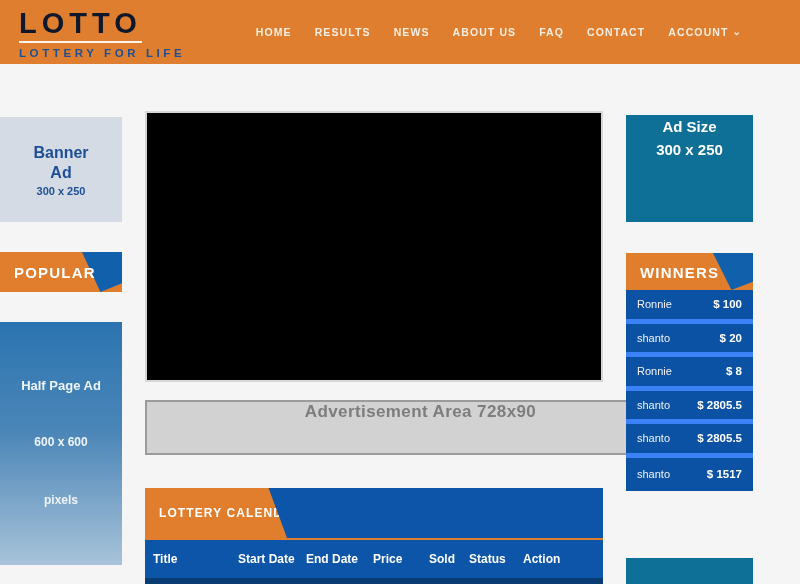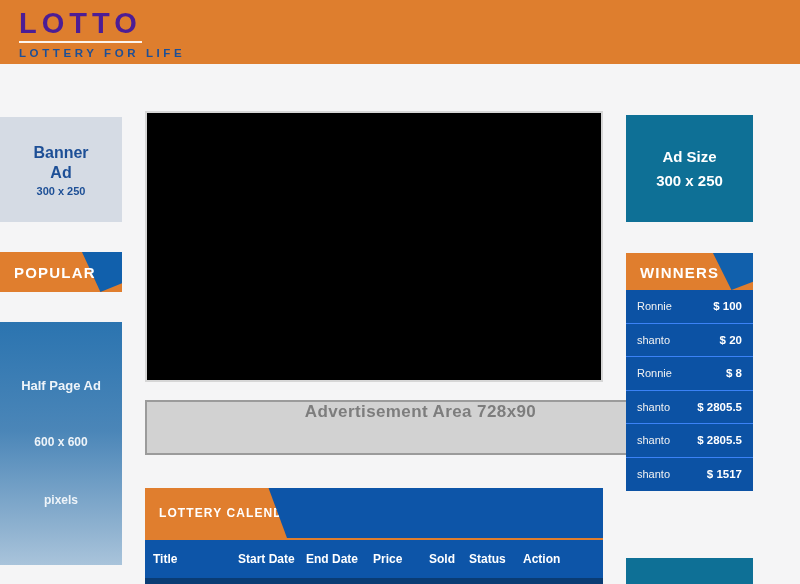--- a/index.html
+++ b/index.html
@@ -10,7 +10,7 @@
   
   .header { position:absolute; left:0; top:0; width:800px; height:64px; background:#de7e2e; }
   .logo-wrap { position:absolute; left:19px; top:8px; cursor:pointer; }
-  .logo-main { display:inline-block; color:#4c1d95; font-size:29px; font-weight:800; letter-spacing:5px; line-height:1.05; border-bottom:2px solid rgba(255,255,255,.92); padding-bottom:3px; }
+  .logo-main { display:inline-block; color:#0f172a; font-size:29px; font-weight:800; letter-spacing:5px; line-height:1.05; border-bottom:2px solid rgba(255,255,255,.92); padding-bottom:3px; }
   .logo-tag { margin-top:4px; color:#1d4f96; font-size:11.5px; font-weight:700; letter-spacing:3.6px; }
   .nav { position:absolute; right:58px; top:0; height:64px; display:flex; align-items:center; gap:23px; }
   .nav-item { color:#f8efe2; font-size:10.5px; font-weight:700; letter-spacing:1.1px; cursor:pointer; white-space:nowrap; }

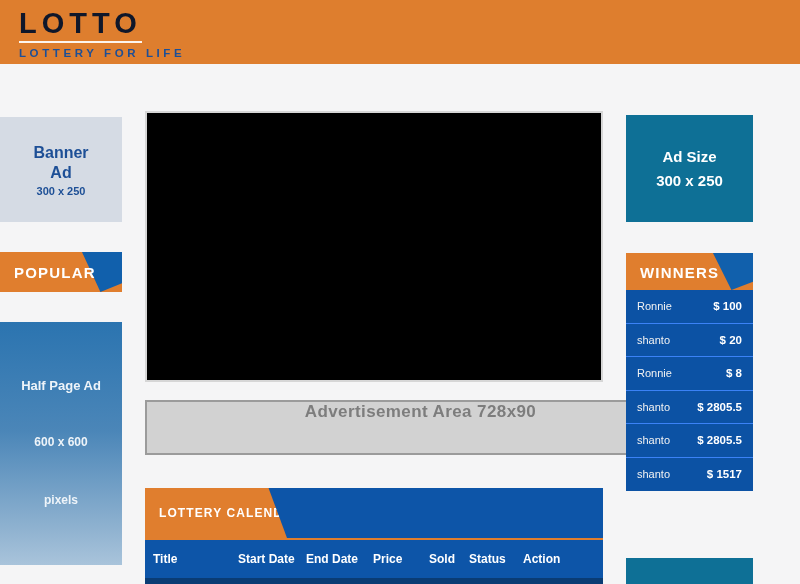--- a/index.html
+++ b/index.html
@@ -78,6 +78,17 @@
     <div class="logo-wrap">
       <div class="logo-main">LOTTO</div>
       <div class="logo-tag">LOTTERY FOR LIFE</div>
+    </div>
+    <div class="nav">
+      <span class="nav-item">HOME</span>
+      <span class="nav-item">RESULTS</span>
+      <span class="nav-item">NEWS</span>
+      <span class="nav-item">ABOUT US</span>
+      <span class="nav-item">FAQ</span>
+      <span class="nav-item">CONTACT</span>
+      <span class="nav-item">
+        <span>ACCOUNT</span><span class="chev">⌄</span>
+      </span>
     </div>
   </div>
 

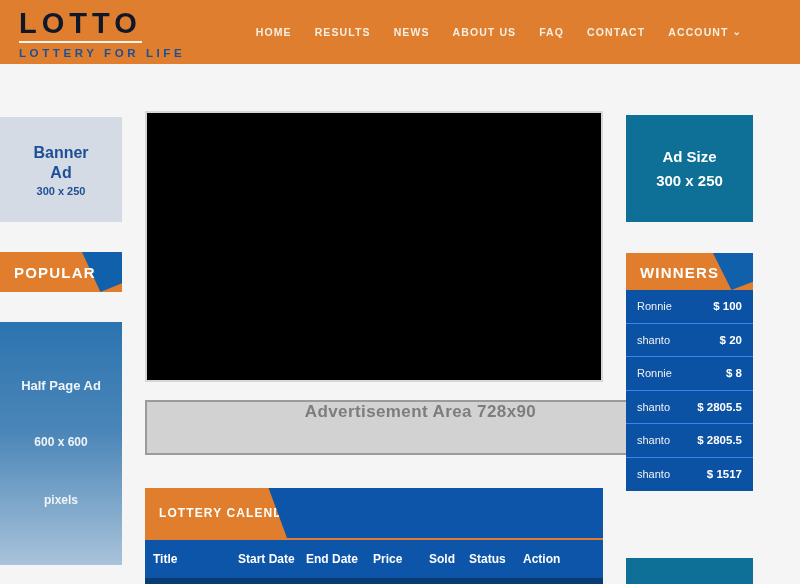--- a/index.html
+++ b/index.html
@@ -58,7 +58,7 @@
 
   
   .adsize { position:absolute; left:626px; top:115px; width:127px; height:107px; background:#0e7096;
-            display:flex; flex-direction:column; align-items:center; justify-content:center; text-align:center; }
+            display:flex; flex-direction:column; align-items:center; text-align:center; }
   .adsize div { color:#fff; font-size:15px; font-weight:700; line-height:1.55; }
   .winners-bar { position:absolute; left:626px; top:253px; width:127px; height:37px; }
   .winners-list { position:absolute; left:626px; top:290px; width:127px; background:#0c52a4; }

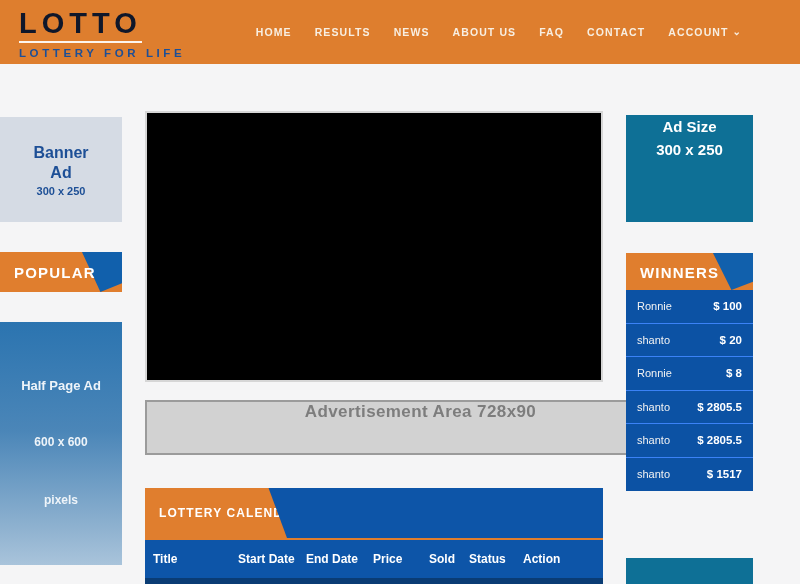--- a/index.html
+++ b/index.html
@@ -63,7 +63,7 @@
   .winners-bar { position:absolute; left:626px; top:253px; width:127px; height:37px; }
   .winners-list { position:absolute; left:626px; top:290px; width:127px; background:#0c52a4; }
   .winner-row { height:33.5px; display:flex; align-items:center; justify-content:space-between;
-                padding:0 11px; border-bottom:1px solid #3b82f6; }
+                padding:0 11px; border-bottom:5px solid #3b82f6; }
   .winner-row:last-child { border-bottom:none; }
   .winner-row .nm { color:#f2f2f2; font-size:11px; font-weight:400; }
   .winner-row .am { color:#ffffff; font-size:11.5px; font-weight:600; }

